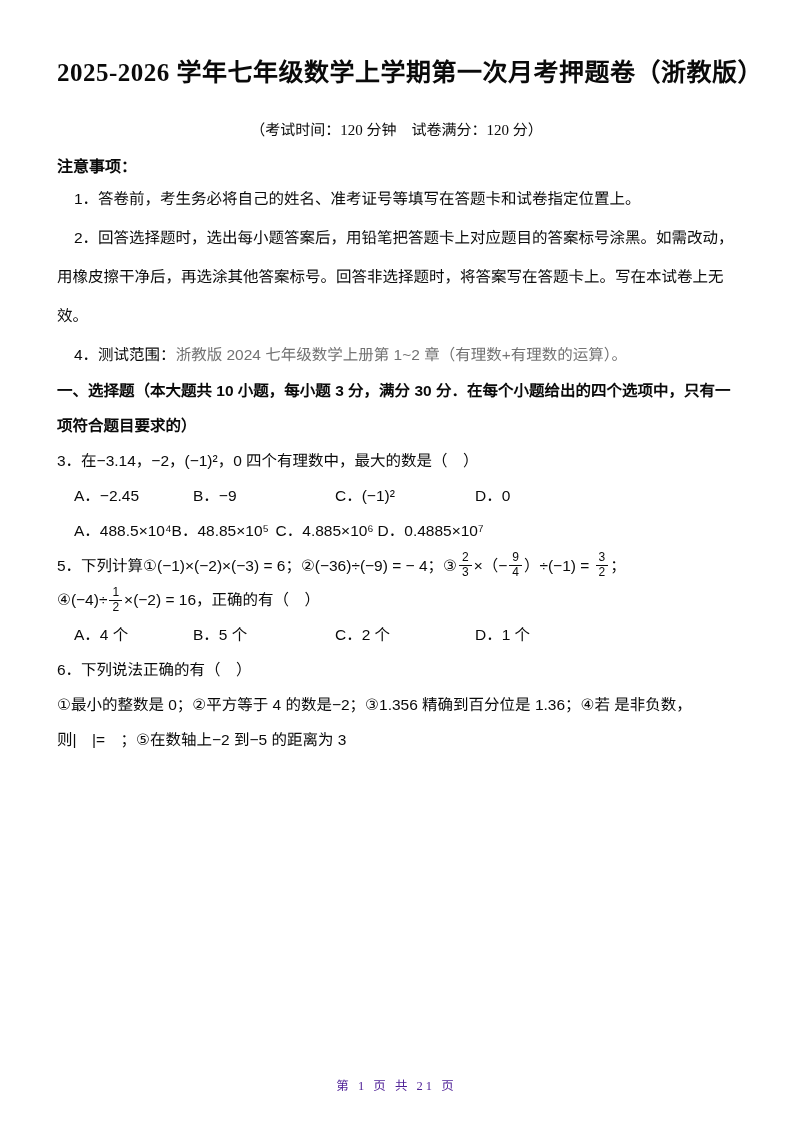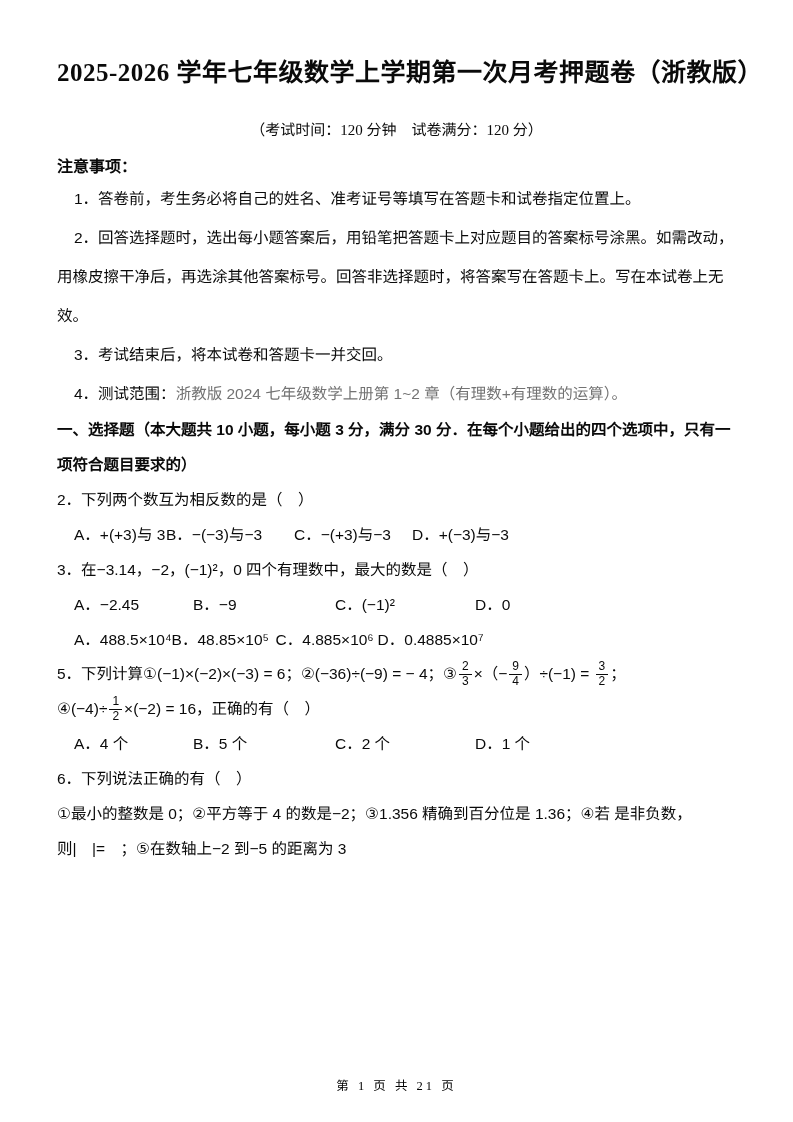--- a/index.html
+++ b/index.html
@@ -105,7 +105,6 @@
 
   <p class="notice-item">1．答卷前，考生务必将自己的姓名、准考证号等填写在答题卡和试卷指定位置上。</p>
   <p class="notice-item">2．回答选择题时，选出每小题答案后，用铅笔把答题卡上对应题目的答案标号涂黑。如需改动，用橡皮擦干净后，再选涂其他答案标号。回答非选择题时，将答案写在答题卡上。写在本试卷上无效。</p>
-  <p class="notice-item">3．考试结束后，将本试卷和答题卡一并交回。</p>
   <p class="notice-item"><span>4．测试范围：</span><span class="red">浙教版 2024 七年级数学上册第 1~2 章（有理数+有理数的运算）。</span></p>
 
 

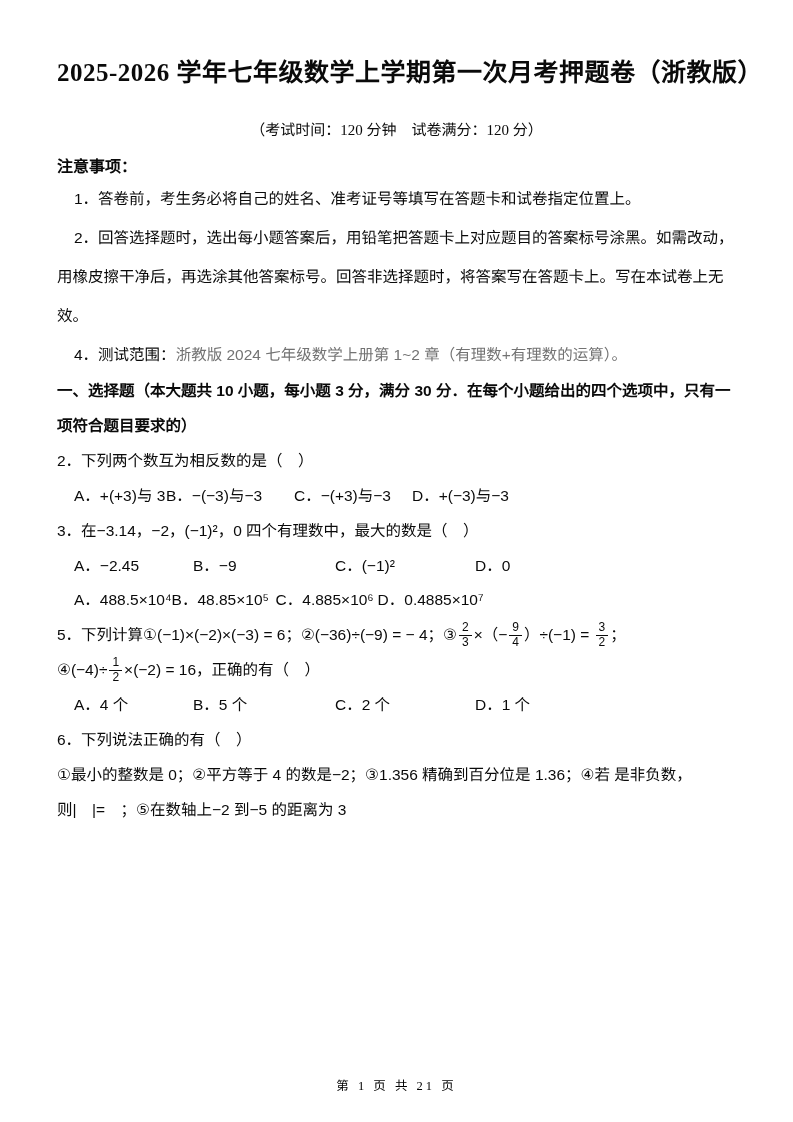--- a/index.html
+++ b/index.html
@@ -111,12 +111,6 @@
   <p class="instruction">一、选择题（本大题共 10 小题，每小题 3 分，满分 30 分．在每个小题给出的四个选项中，只有一项符合题目要求的）</p>
 
 
-  <div class="q-block">
-    <p class="q-stem">2．下列两个数互为相反数的是（　）</p>
-    <p class="opt-row q2-row">
-      <span class="opt opt-a">A．+(+3)与 3</span><span class="opt opt-b">B．−(−3)与−3</span><span class="opt opt-c">C．−(+3)与−3</span><span class="opt">D．+(−3)与−3</span>
-    </p>
-  </div>
 
   <div class="q-block">
     <p class="q-stem">3．在−3.14，−2，(−1)²，0 四个有理数中，最大的数是（　）</p>

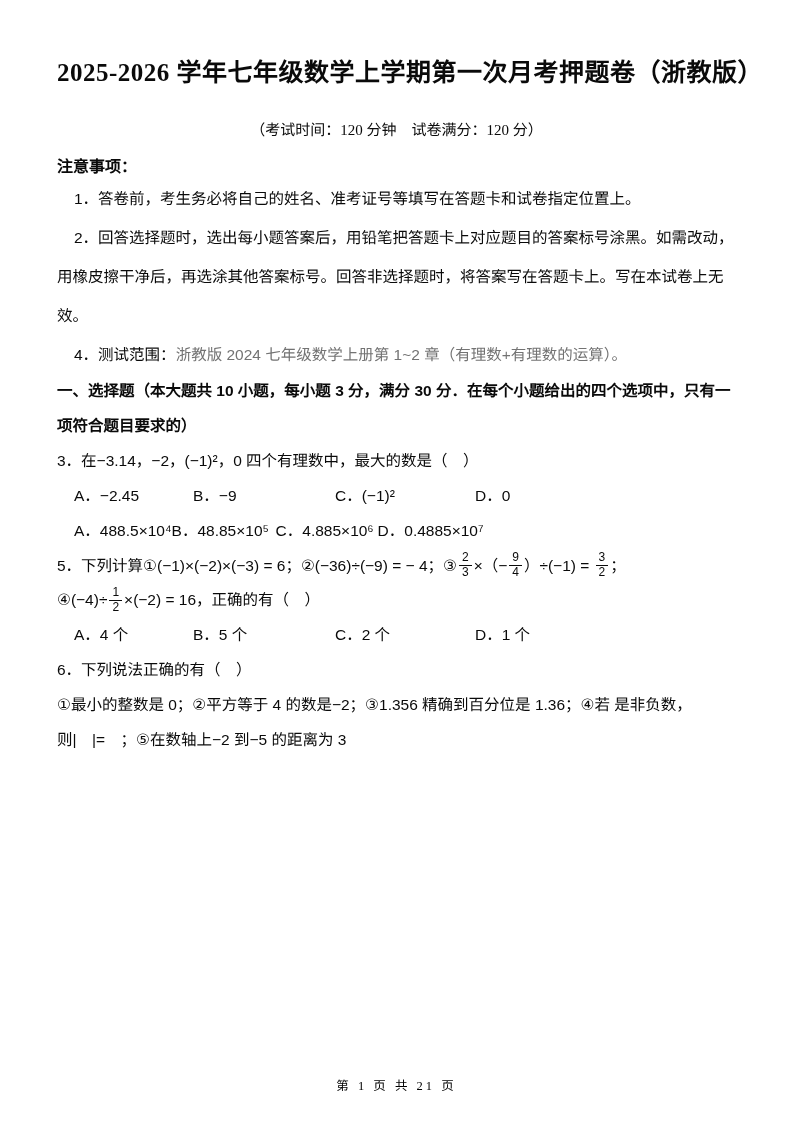--- a/index.html
+++ b/index.html
@@ -88,7 +88,7 @@
     font-family:"Liberation Serif","DejaVu Serif",serif;
     font-size:12.5px;
     letter-spacing:3px;
-    color:#000000;
+    color:#4c1d95;
   }
   .statements{margin:0;line-height:2.25;}
 </style>

